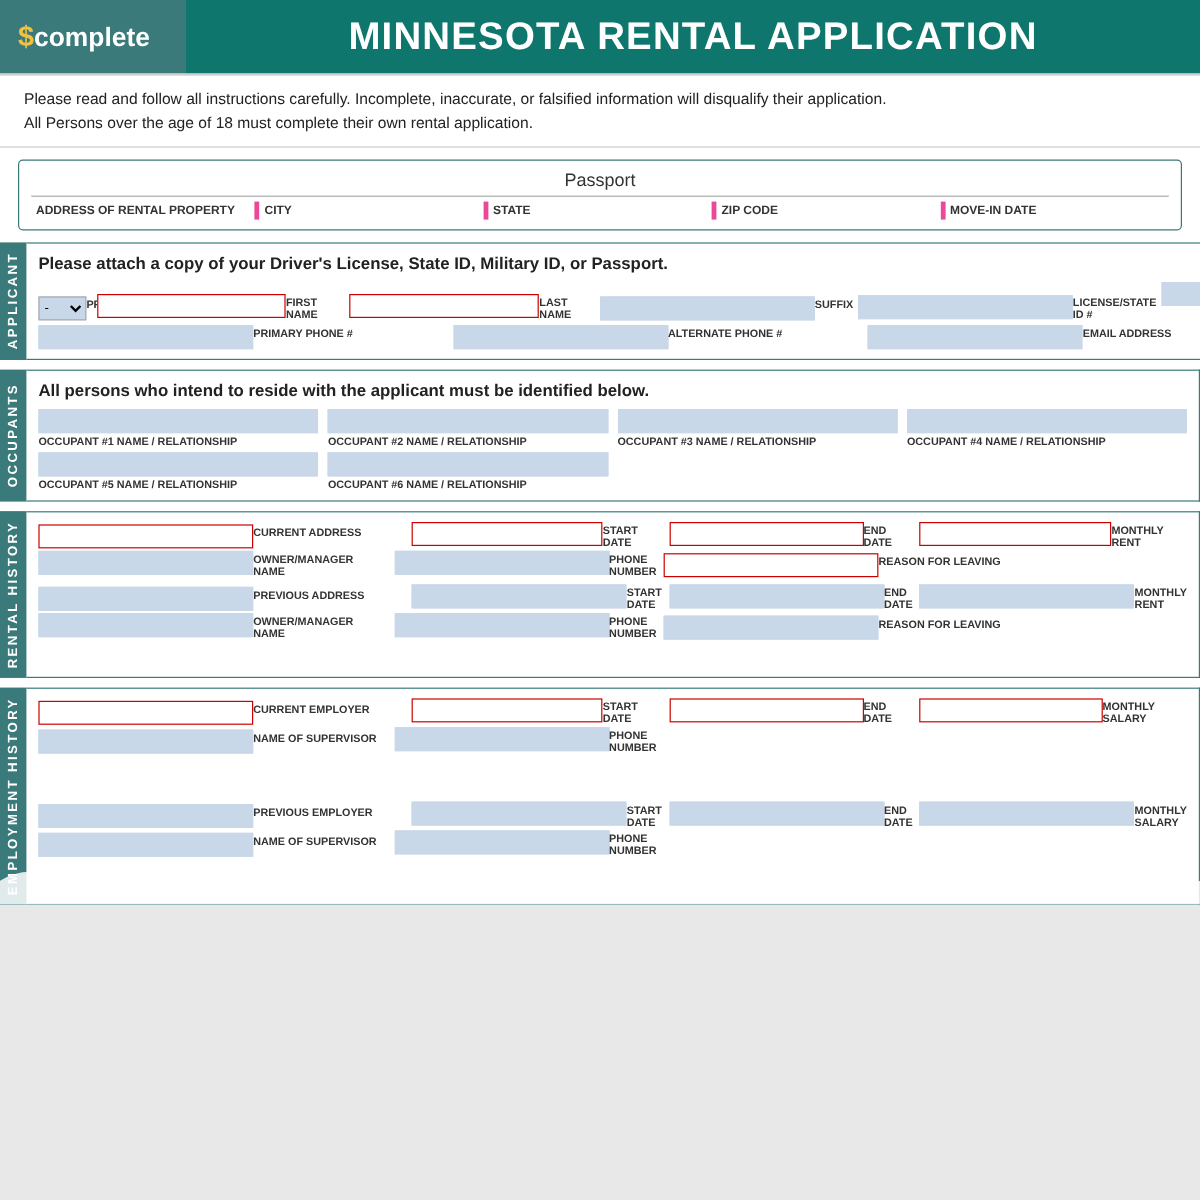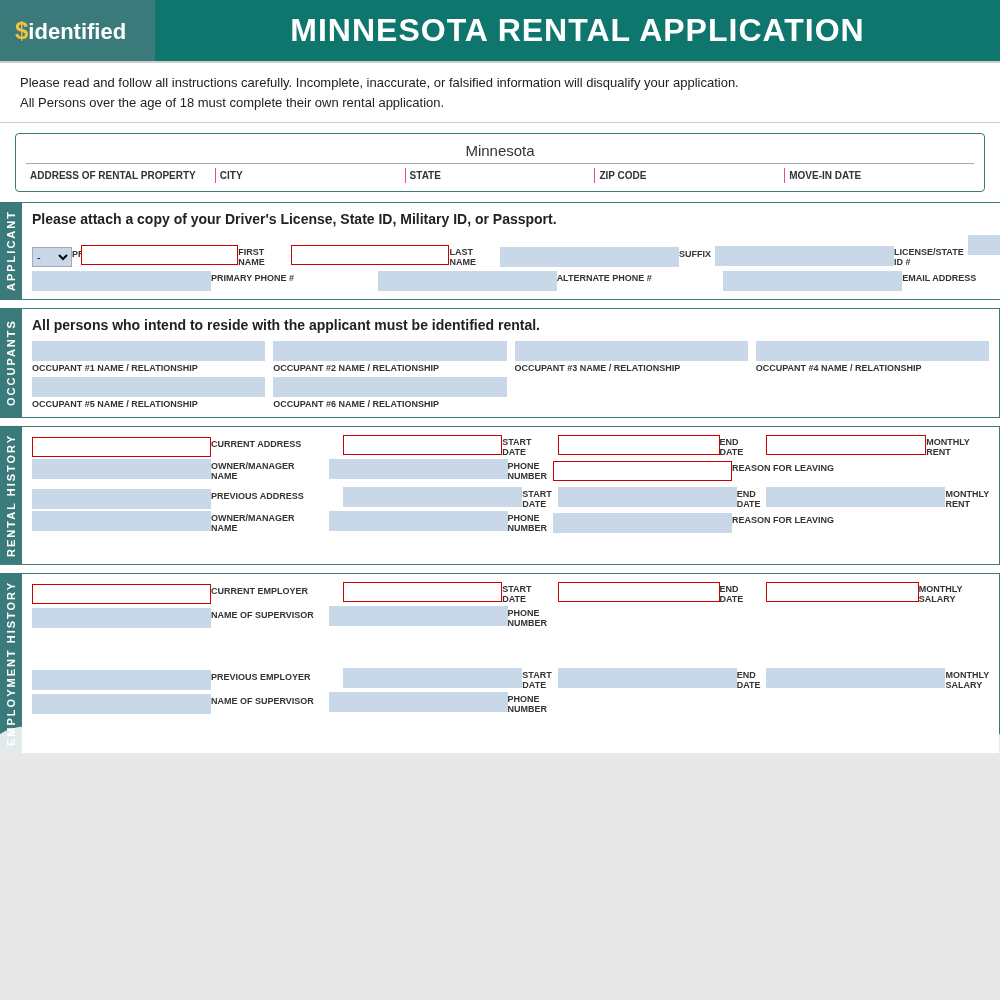--- a/index.html
+++ b/index.html
@@ -203,7 +203,7 @@
   <div class="header">
     <div class="logo-section">
       <div class="logo-text">
-        <span class="logo-dollar">$</span><span>identified</span>
+        <span class="logo-dollar">$</span><span>complete</span>
       </div>
     </div>
     <div class="title-section">

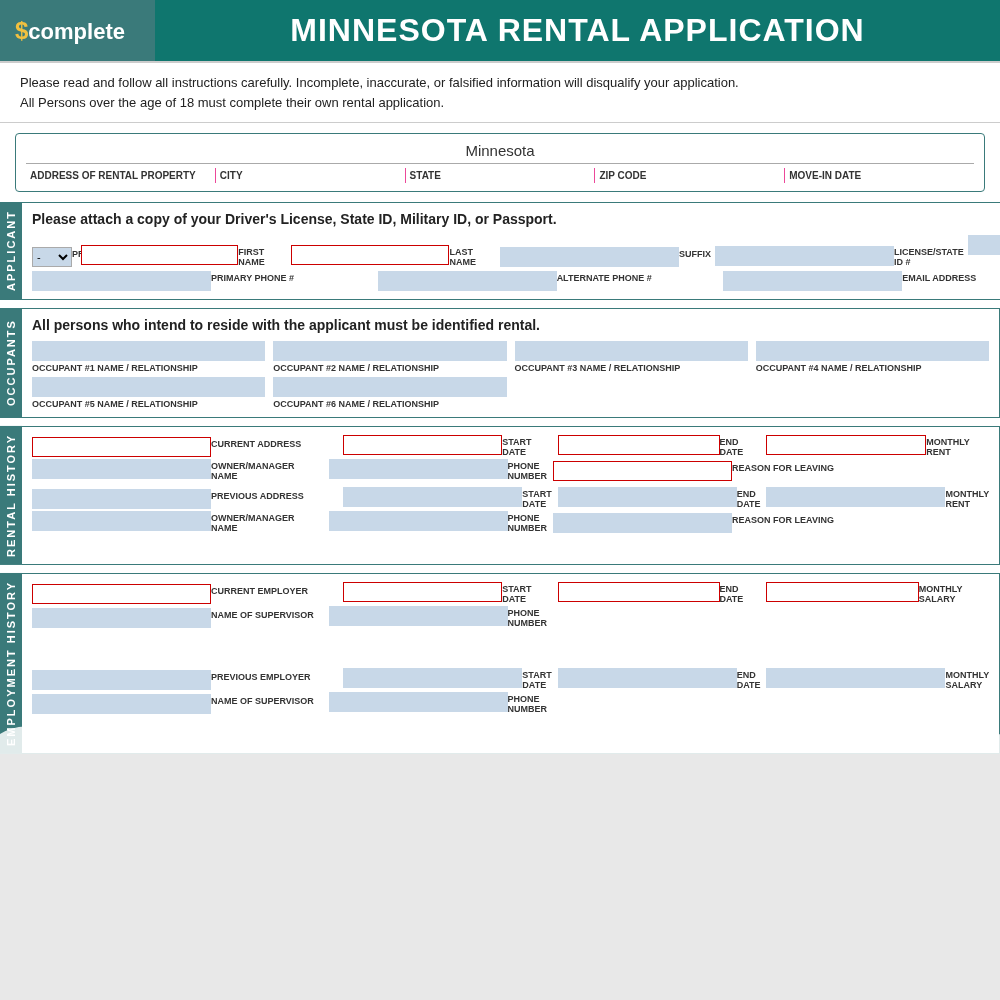--- a/index.html
+++ b/index.html
@@ -212,7 +212,7 @@
   </div>
 
   <div class="instruction">
-    <span>Please read and follow all instructions carefully. Incomplete, inaccurate, or falsified information will disqualify your application.</span><br>
+    <span>Please read and follow all instructions carefully. Incomplete, inaccurate, or falsified information will disqualify their application.</span><br>
     <strong>All Persons over the age of 18 must complete their own rental application.</strong>
   </div>
 

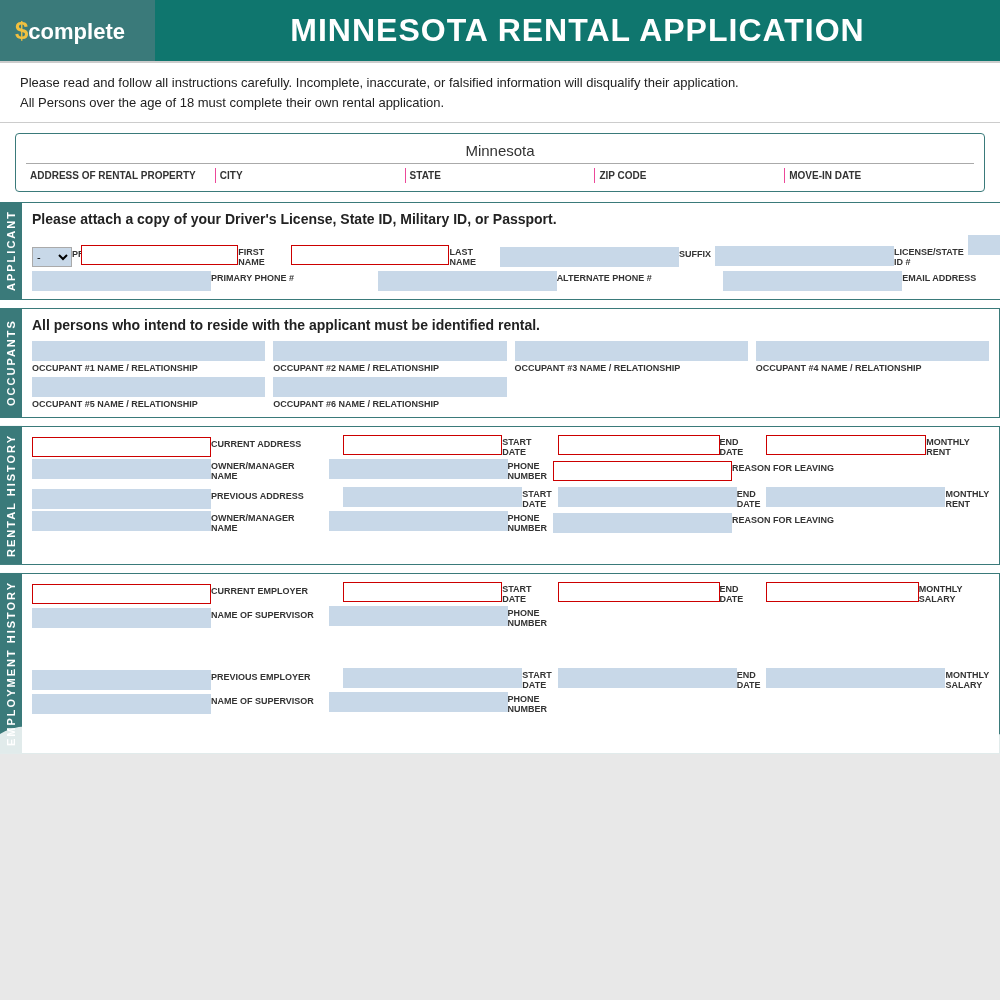--- a/index.html
+++ b/index.html
@@ -217,7 +217,7 @@
   </div>
 
   <div class="property-section">
-    <div class="property-state">Minnesota</div>
+    <div class="property-state">Passport</div>
     <div class="property-fields">
       <div class="property-field">ADDRESS OF RENTAL PROPERTY</div>
       <div class="property-field">CITY</div>

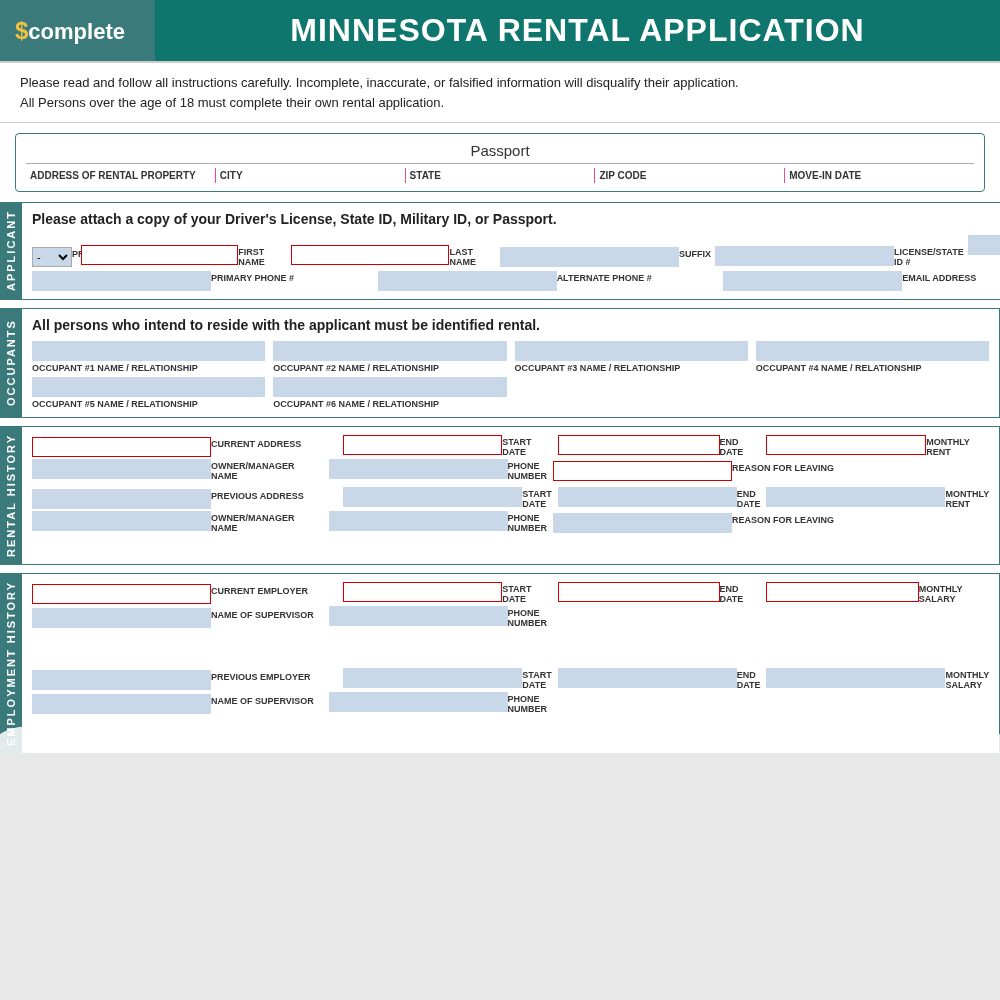--- a/index.html
+++ b/index.html
@@ -92,7 +92,7 @@
       color: #333;
       text-transform: uppercase;
       padding: 2px 4px;
-      border-right: 1px solid #ec4899;
+      border-right: 4px solid #ec4899;
     }
     .property-field:last-child { border-right: none; }
 

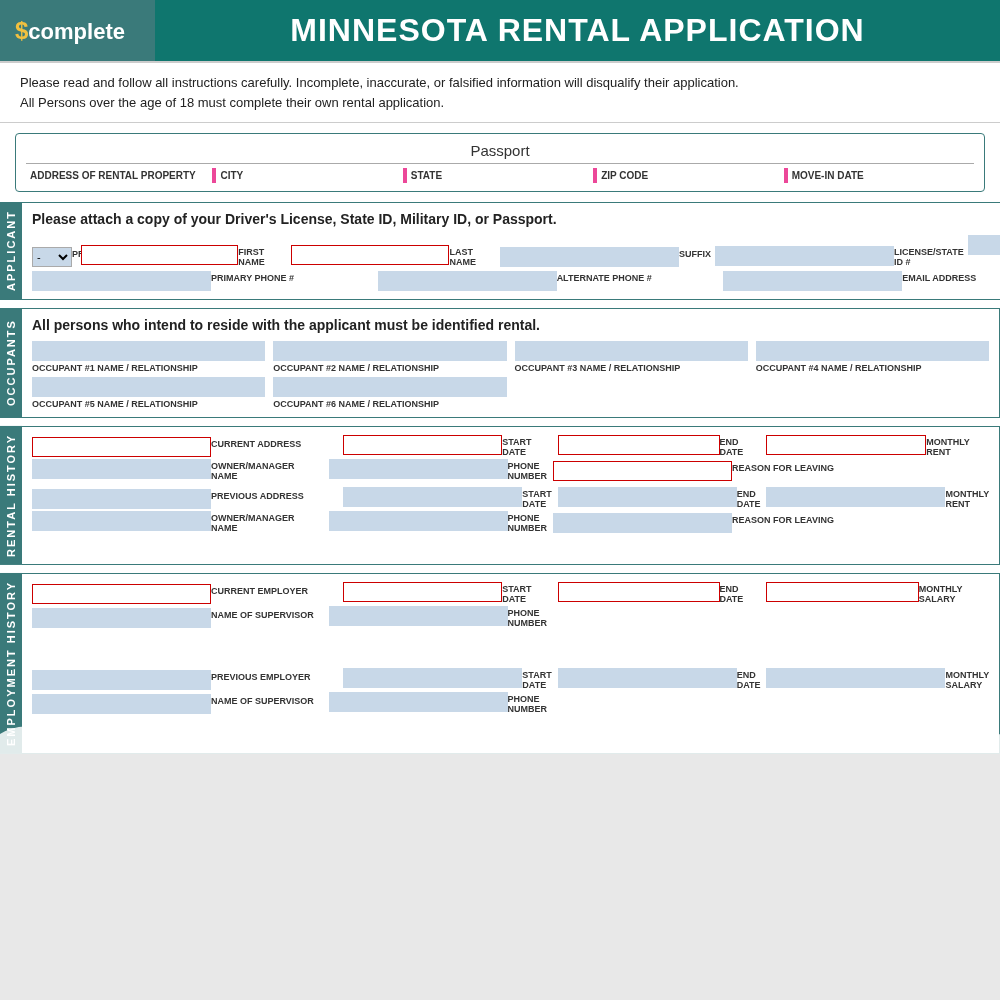--- a/index.html
+++ b/index.html
@@ -288,7 +288,7 @@
   <div class="section-wrapper">
     <div class="side-label">OCCUPANTS</div>
     <div class="section-content">
-      <div class="section-title">All persons who intend to reside with the applicant must be identified rental.</div>
+      <div class="section-title">All persons who intend to reside with the applicant must be identified below.</div>
       <div class="occupants-grid">
         <div class="occ-field">
           <input class="field-input-blue" type="text" style="">

